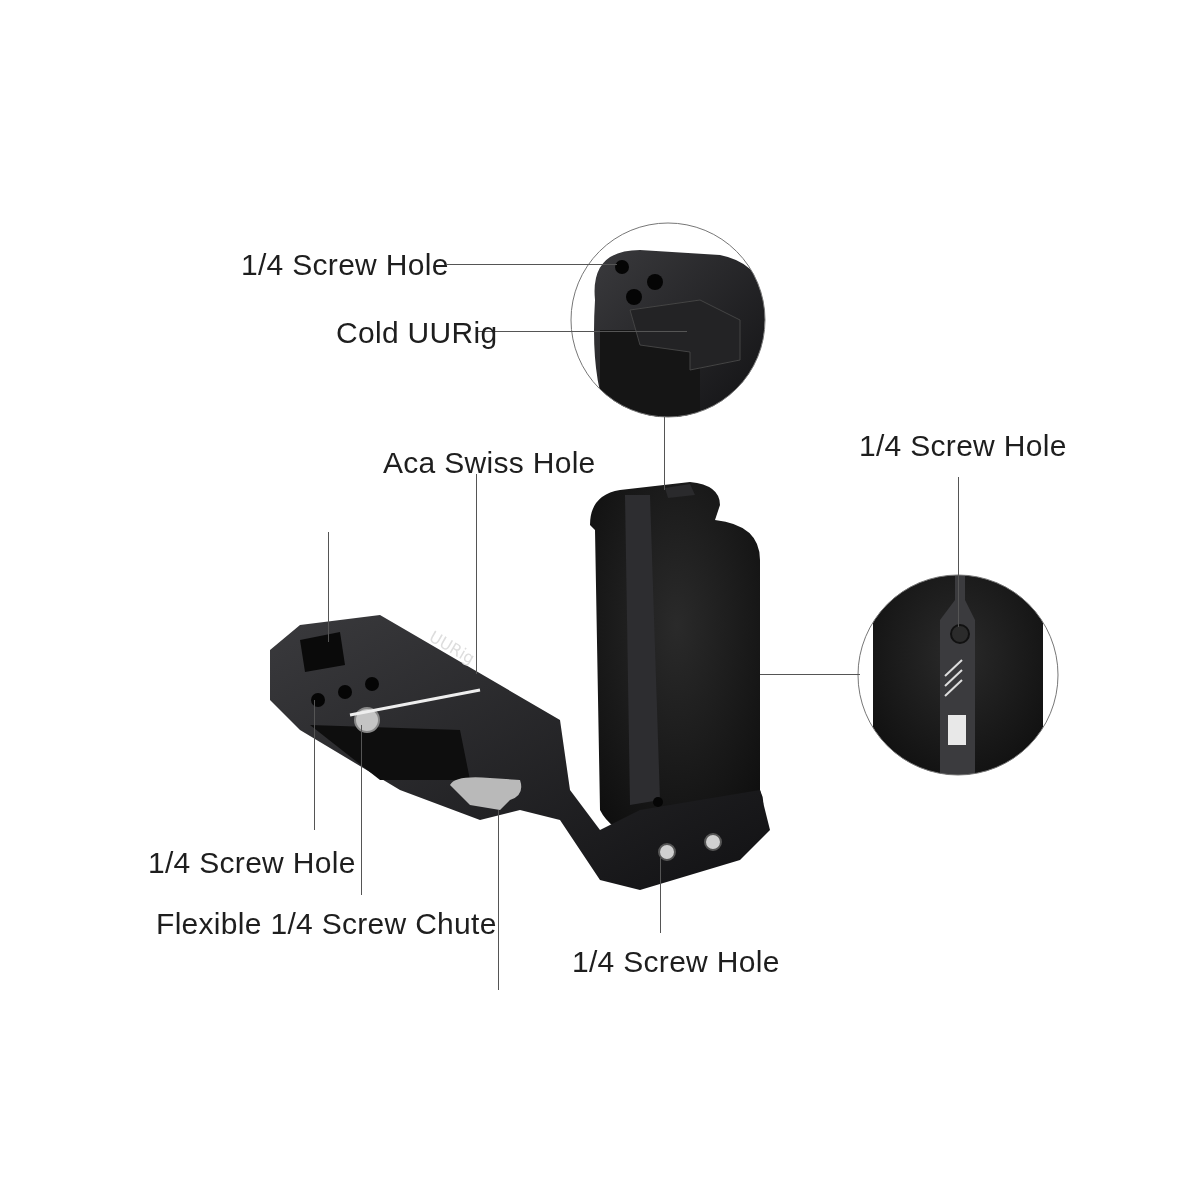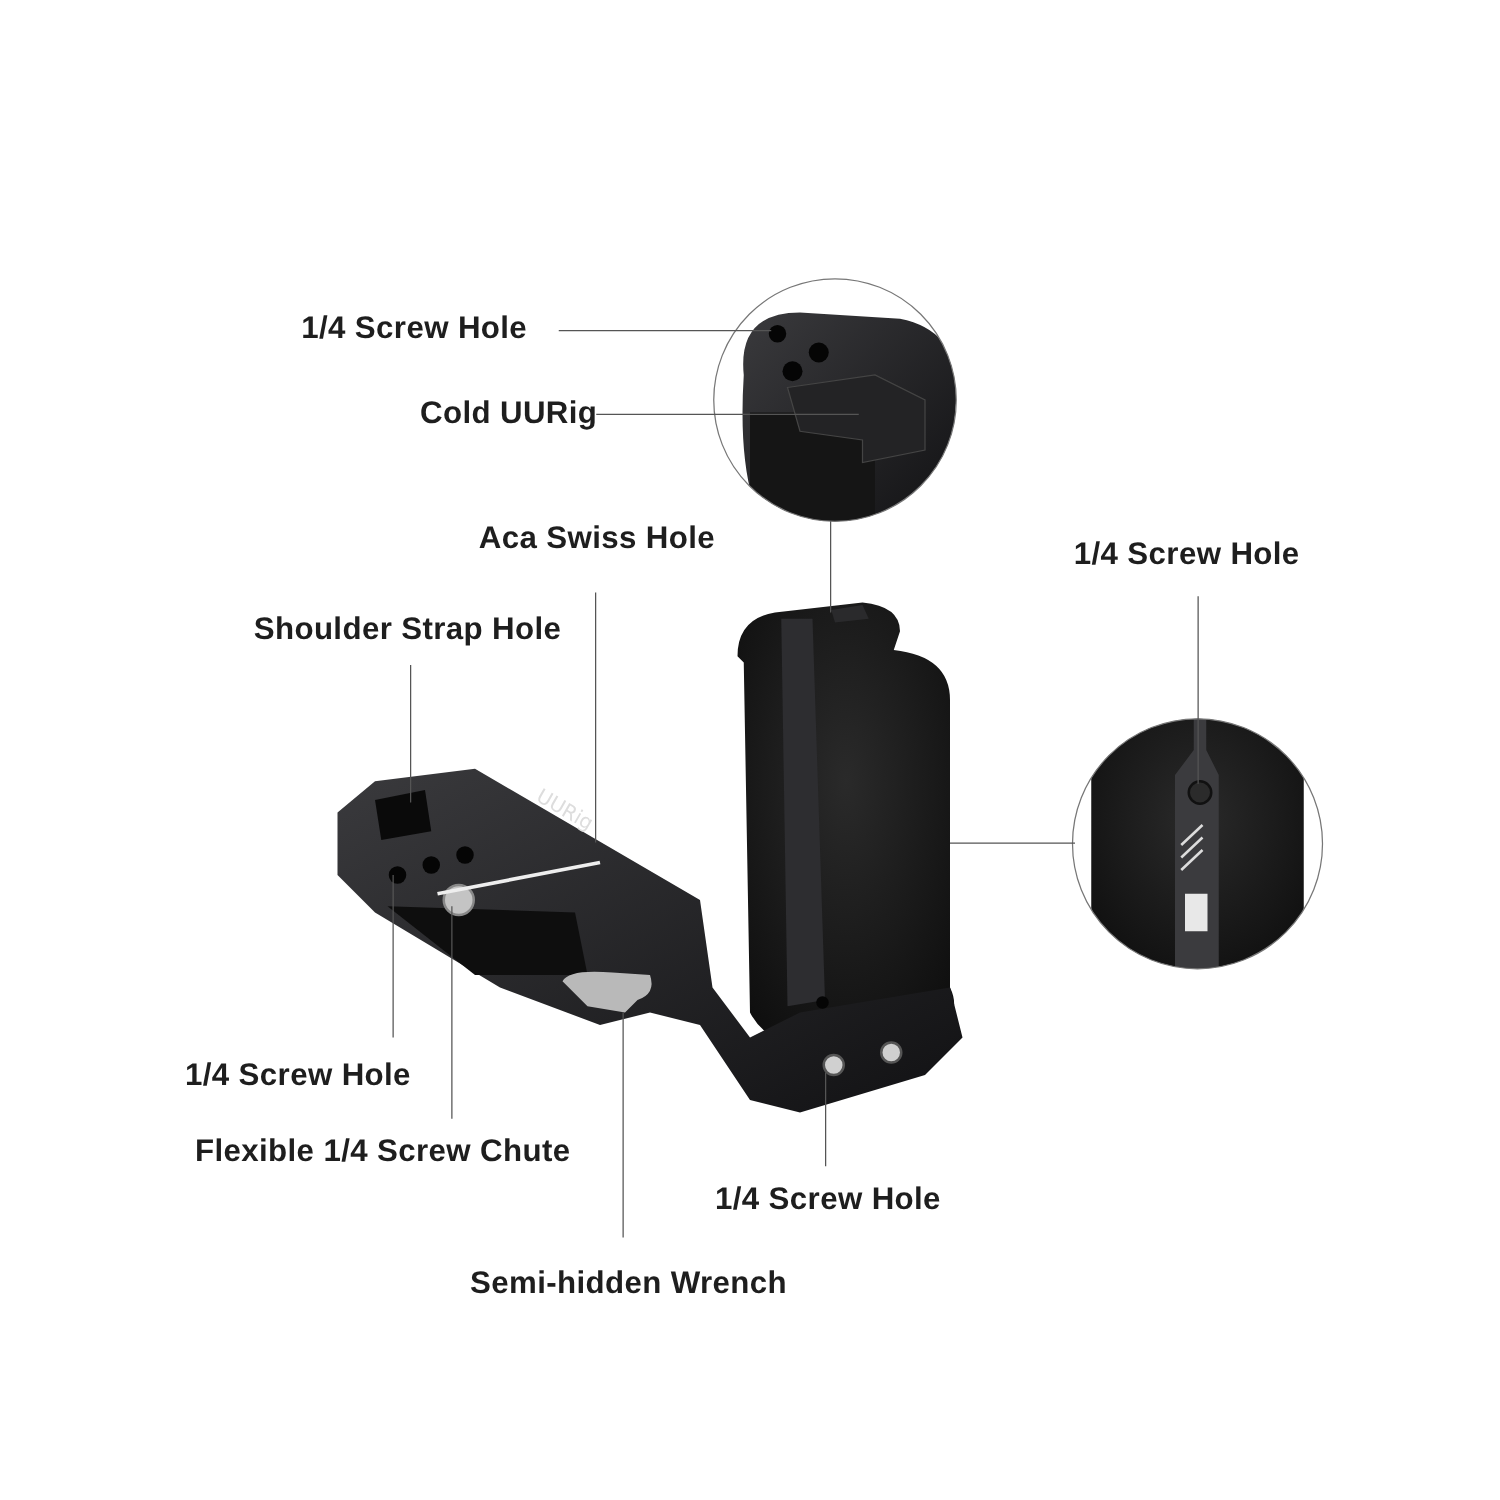--- a/index.html
+++ b/index.html
@@ -4,7 +4,7 @@
 <style>
   html,body{margin:0;padding:0;background:#ffffff;}
   #stage{position:relative;width:1200px;height:1200px;background:#ffffff;overflow:hidden;font-family:"Liberation Sans",sans-serif;}
-  .label{position:absolute;font-size:25px;color:#1e1e1e;white-space:nowrap;letter-spacing:0.3px;font-weight:700;}
+  .label{position:absolute;font-size:30px;color:#1e1e1e;white-space:nowrap;letter-spacing:0.3px;font-weight:400;}
   .line{position:absolute;background:#555;}
   .h{height:1px;}
   .v{width:1px;}

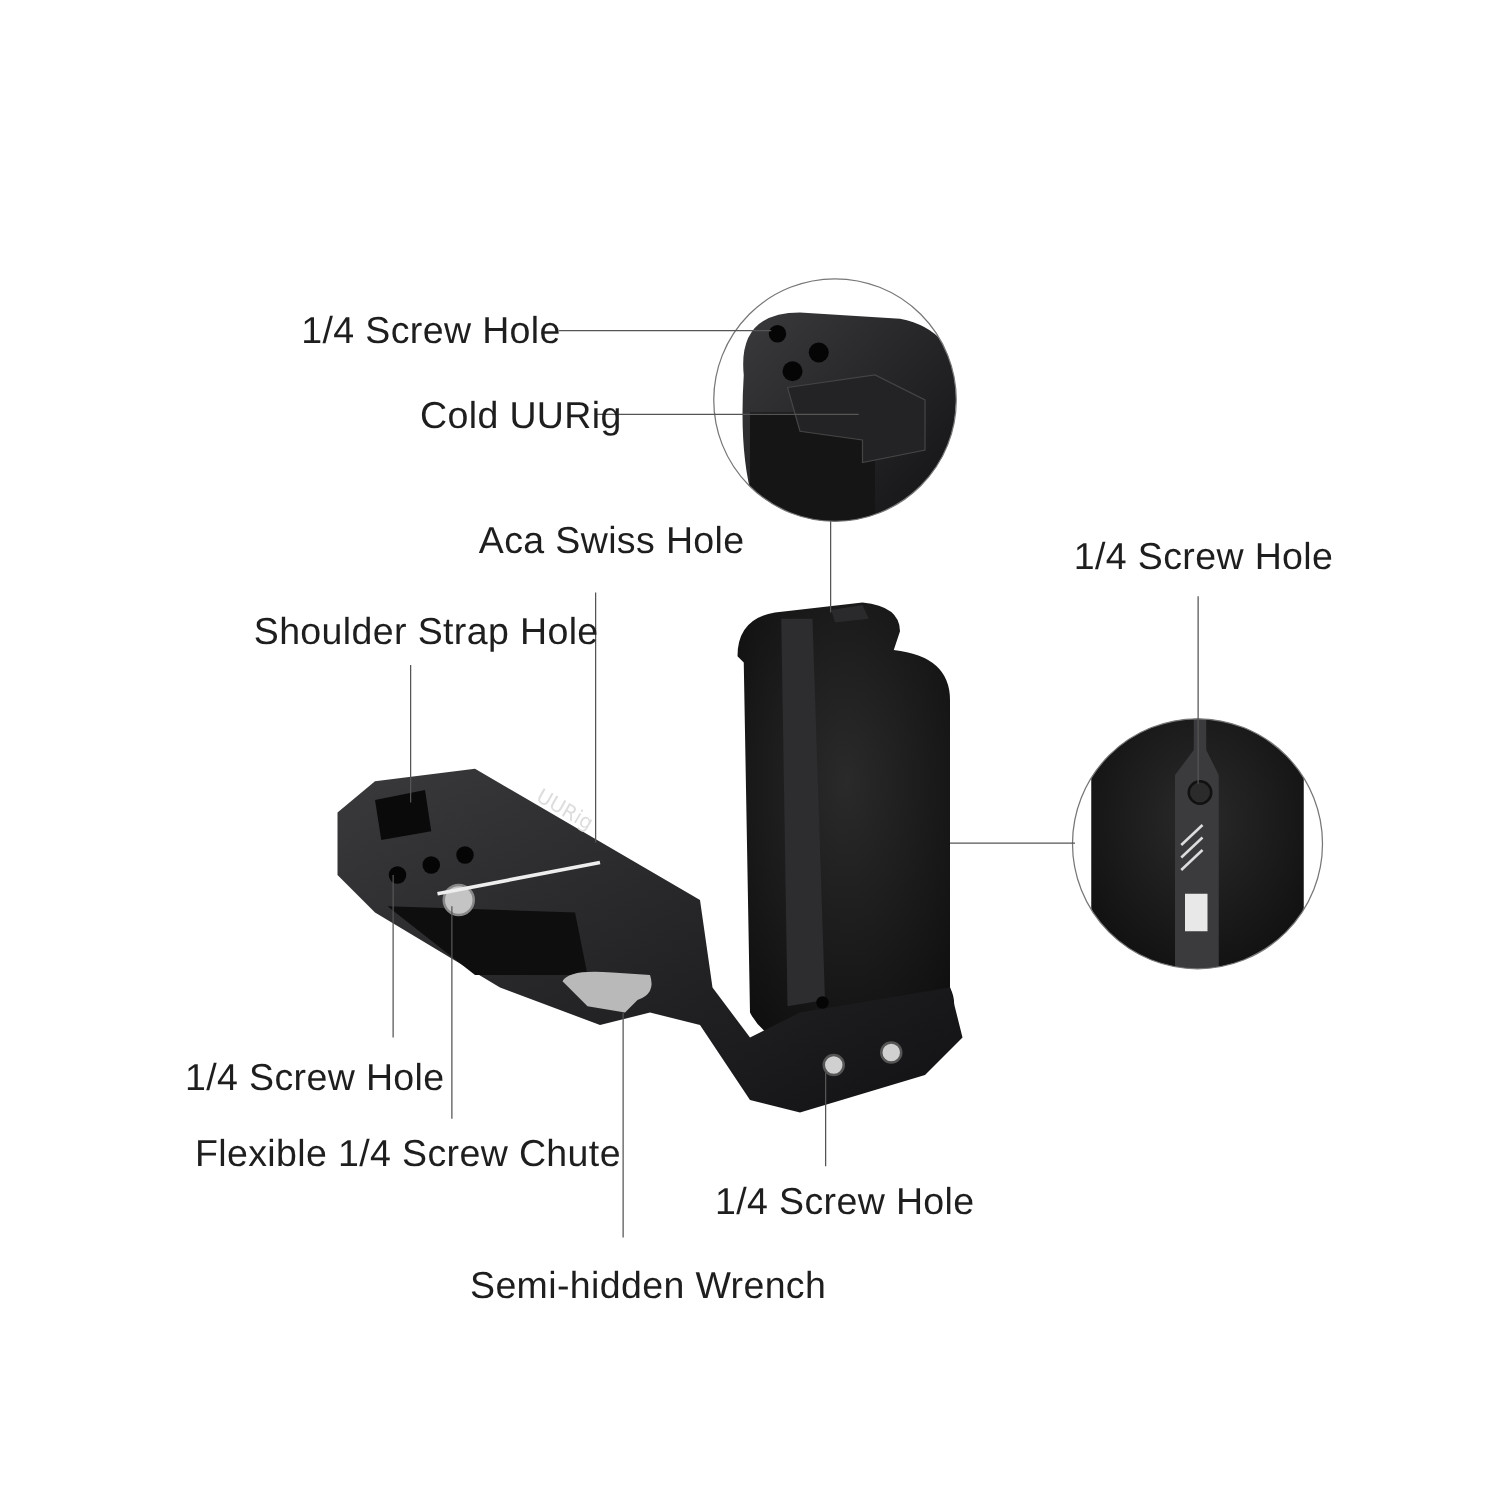--- a/index.html
+++ b/index.html
@@ -97,7 +97,7 @@
 
   <div class="label" style="left:241px;top:248px;">1/4 Screw Hole</div>
   <div class="label" style="left:336px;top:316px;">Cold UURig</div>
-  <div class="label" style="left:383px;top:416px;text-align:right;">Aca Swiss Hole</div>
+  <div class="label" style="left:383px;top:446px;text-align:right;">Aca Swiss Hole</div>
   <div class="label" style="left:203px;top:489px;">Shoulder Strap Hole</div>
   <div class="label" style="left:859px;top:429px;">1/4 Screw Hole</div>
   <div class="label" style="left:148px;top:846px;">1/4 Screw Hole</div>

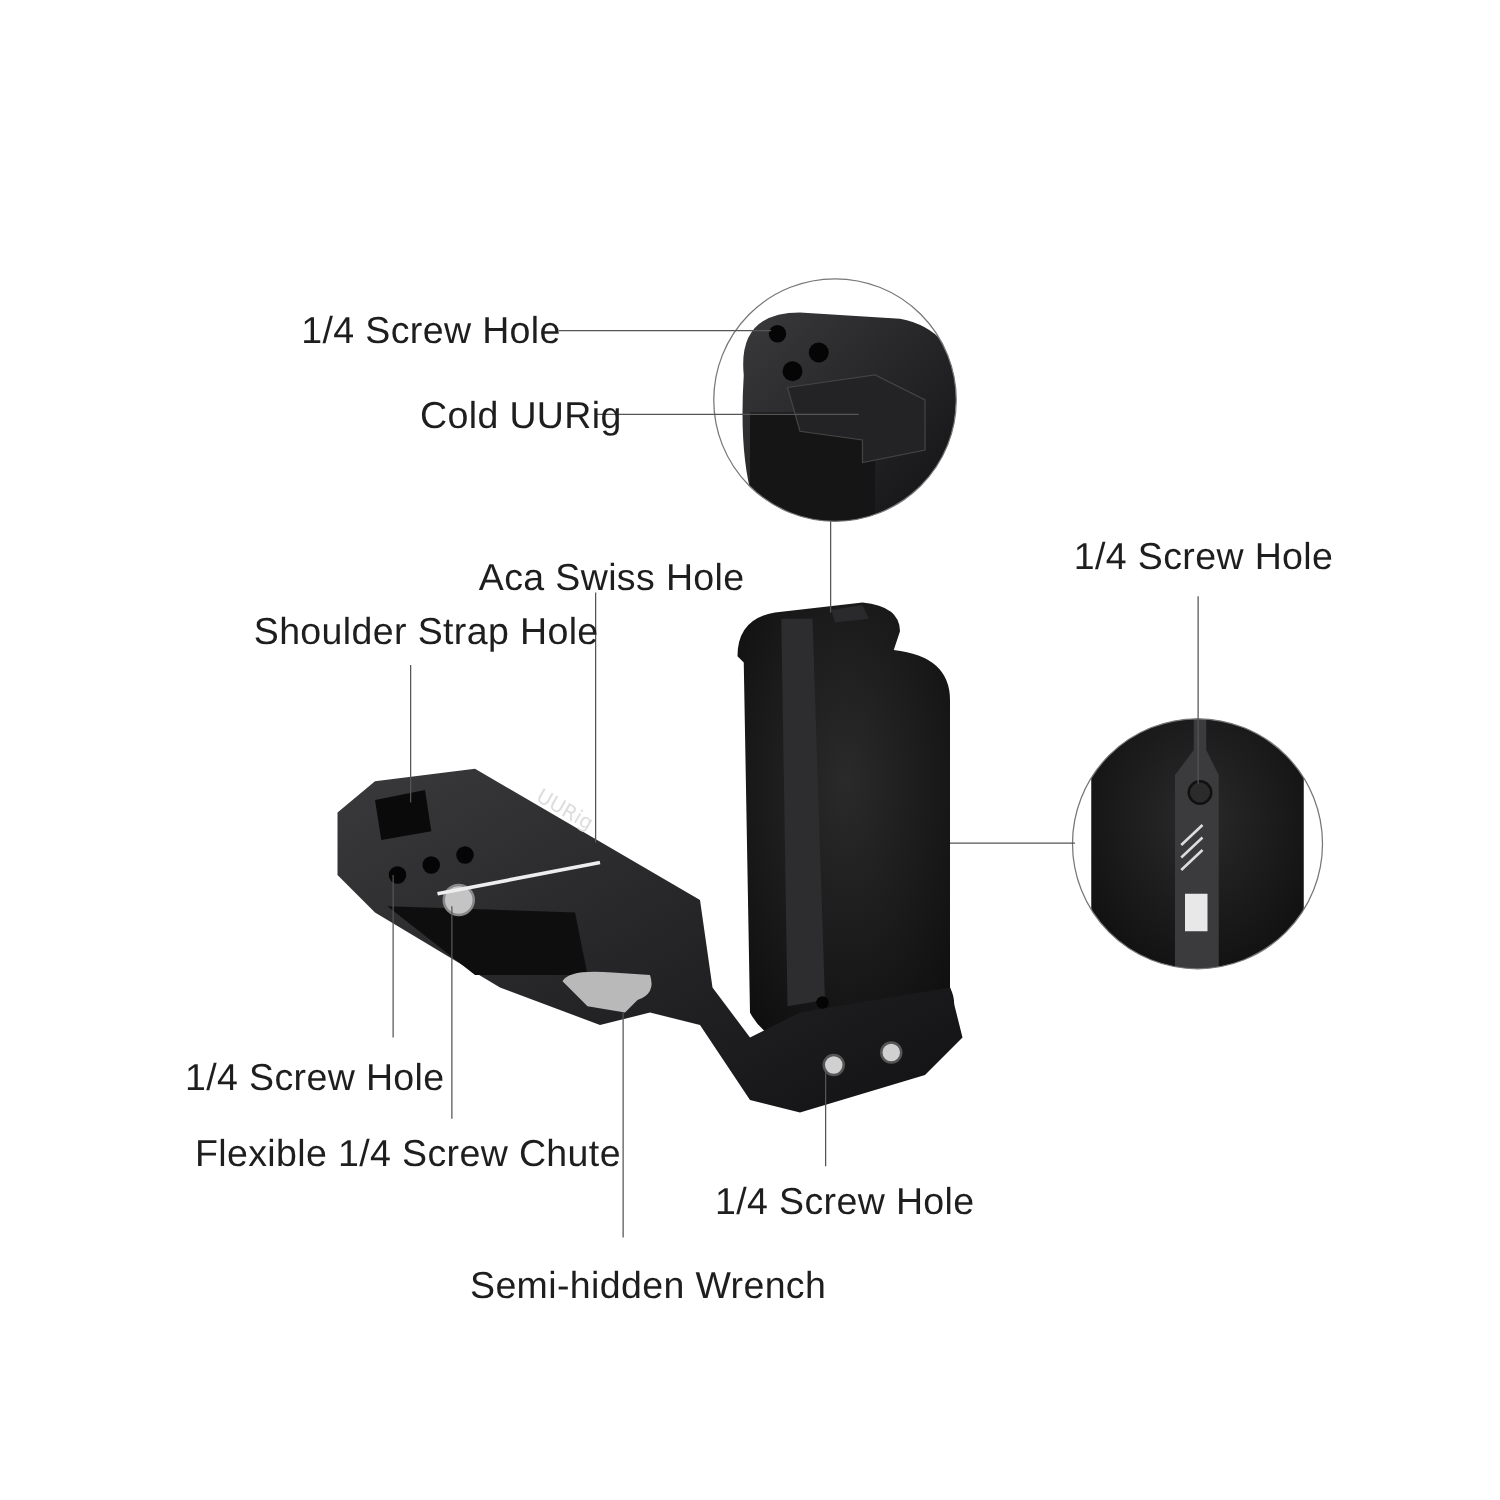--- a/index.html
+++ b/index.html
@@ -98,7 +98,6 @@
   <div class="label" style="left:241px;top:248px;">1/4 Screw Hole</div>
   <div class="label" style="left:336px;top:316px;">Cold UURig</div>
   <div class="label" style="left:383px;top:446px;text-align:right;">Aca Swiss Hole</div>
-  <div class="label" style="left:203px;top:489px;">Shoulder Strap Hole</div>
   <div class="label" style="left:859px;top:429px;">1/4 Screw Hole</div>
   <div class="label" style="left:148px;top:846px;">1/4 Screw Hole</div>
   <div class="label" style="left:143px;top:907px;margin-left:13px;">Flexible 1/4 Screw Chute</div>

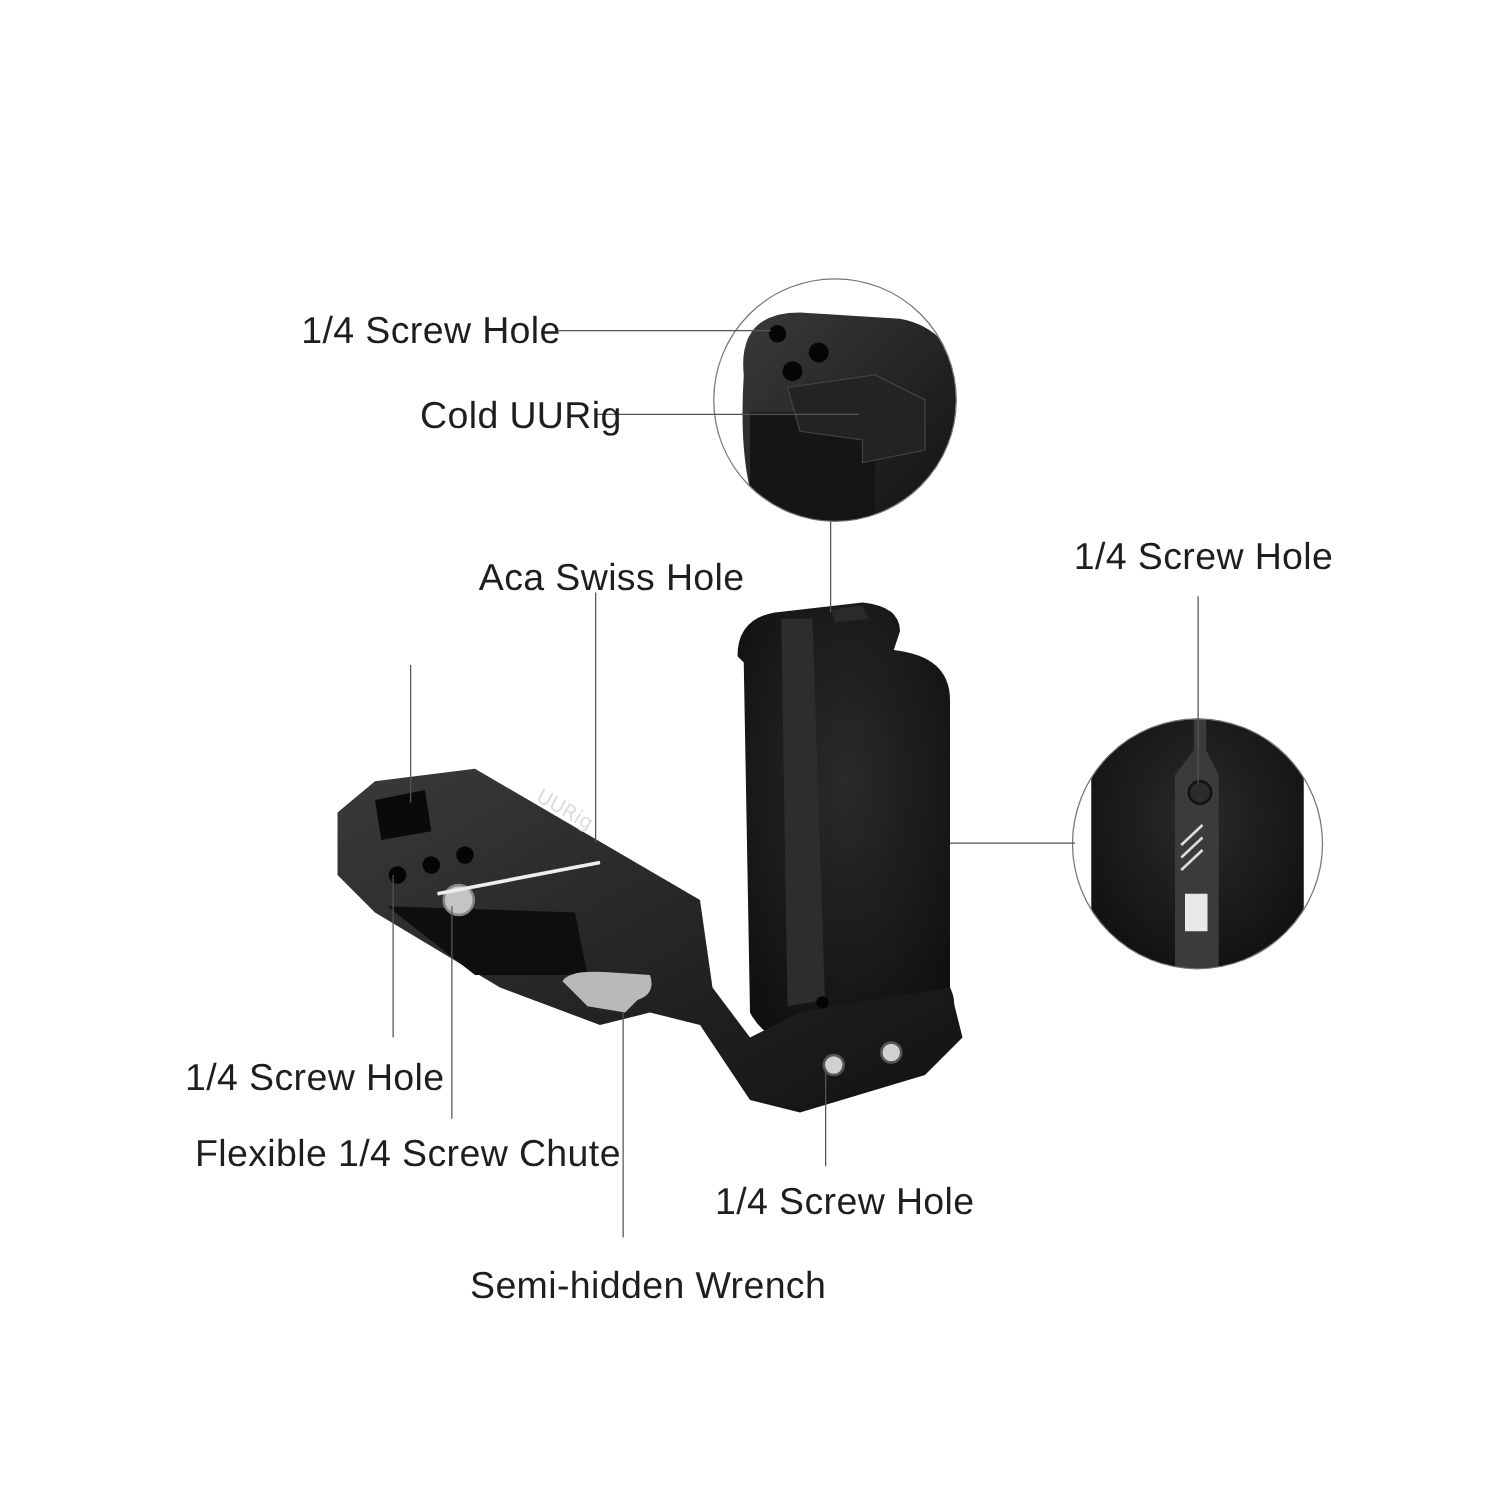--- a/index.html
+++ b/index.html
@@ -102,7 +102,6 @@
   <div class="label" style="left:148px;top:846px;">1/4 Screw Hole</div>
   <div class="label" style="left:143px;top:907px;margin-left:13px;">Flexible 1/4 Screw Chute</div>
   <div class="label" style="left:572px;top:945px;">1/4 Screw Hole</div>
-  <div class="label" style="left:376px;top:1012px;">Semi-hidden Wrench</div>
 
 </div>
 

